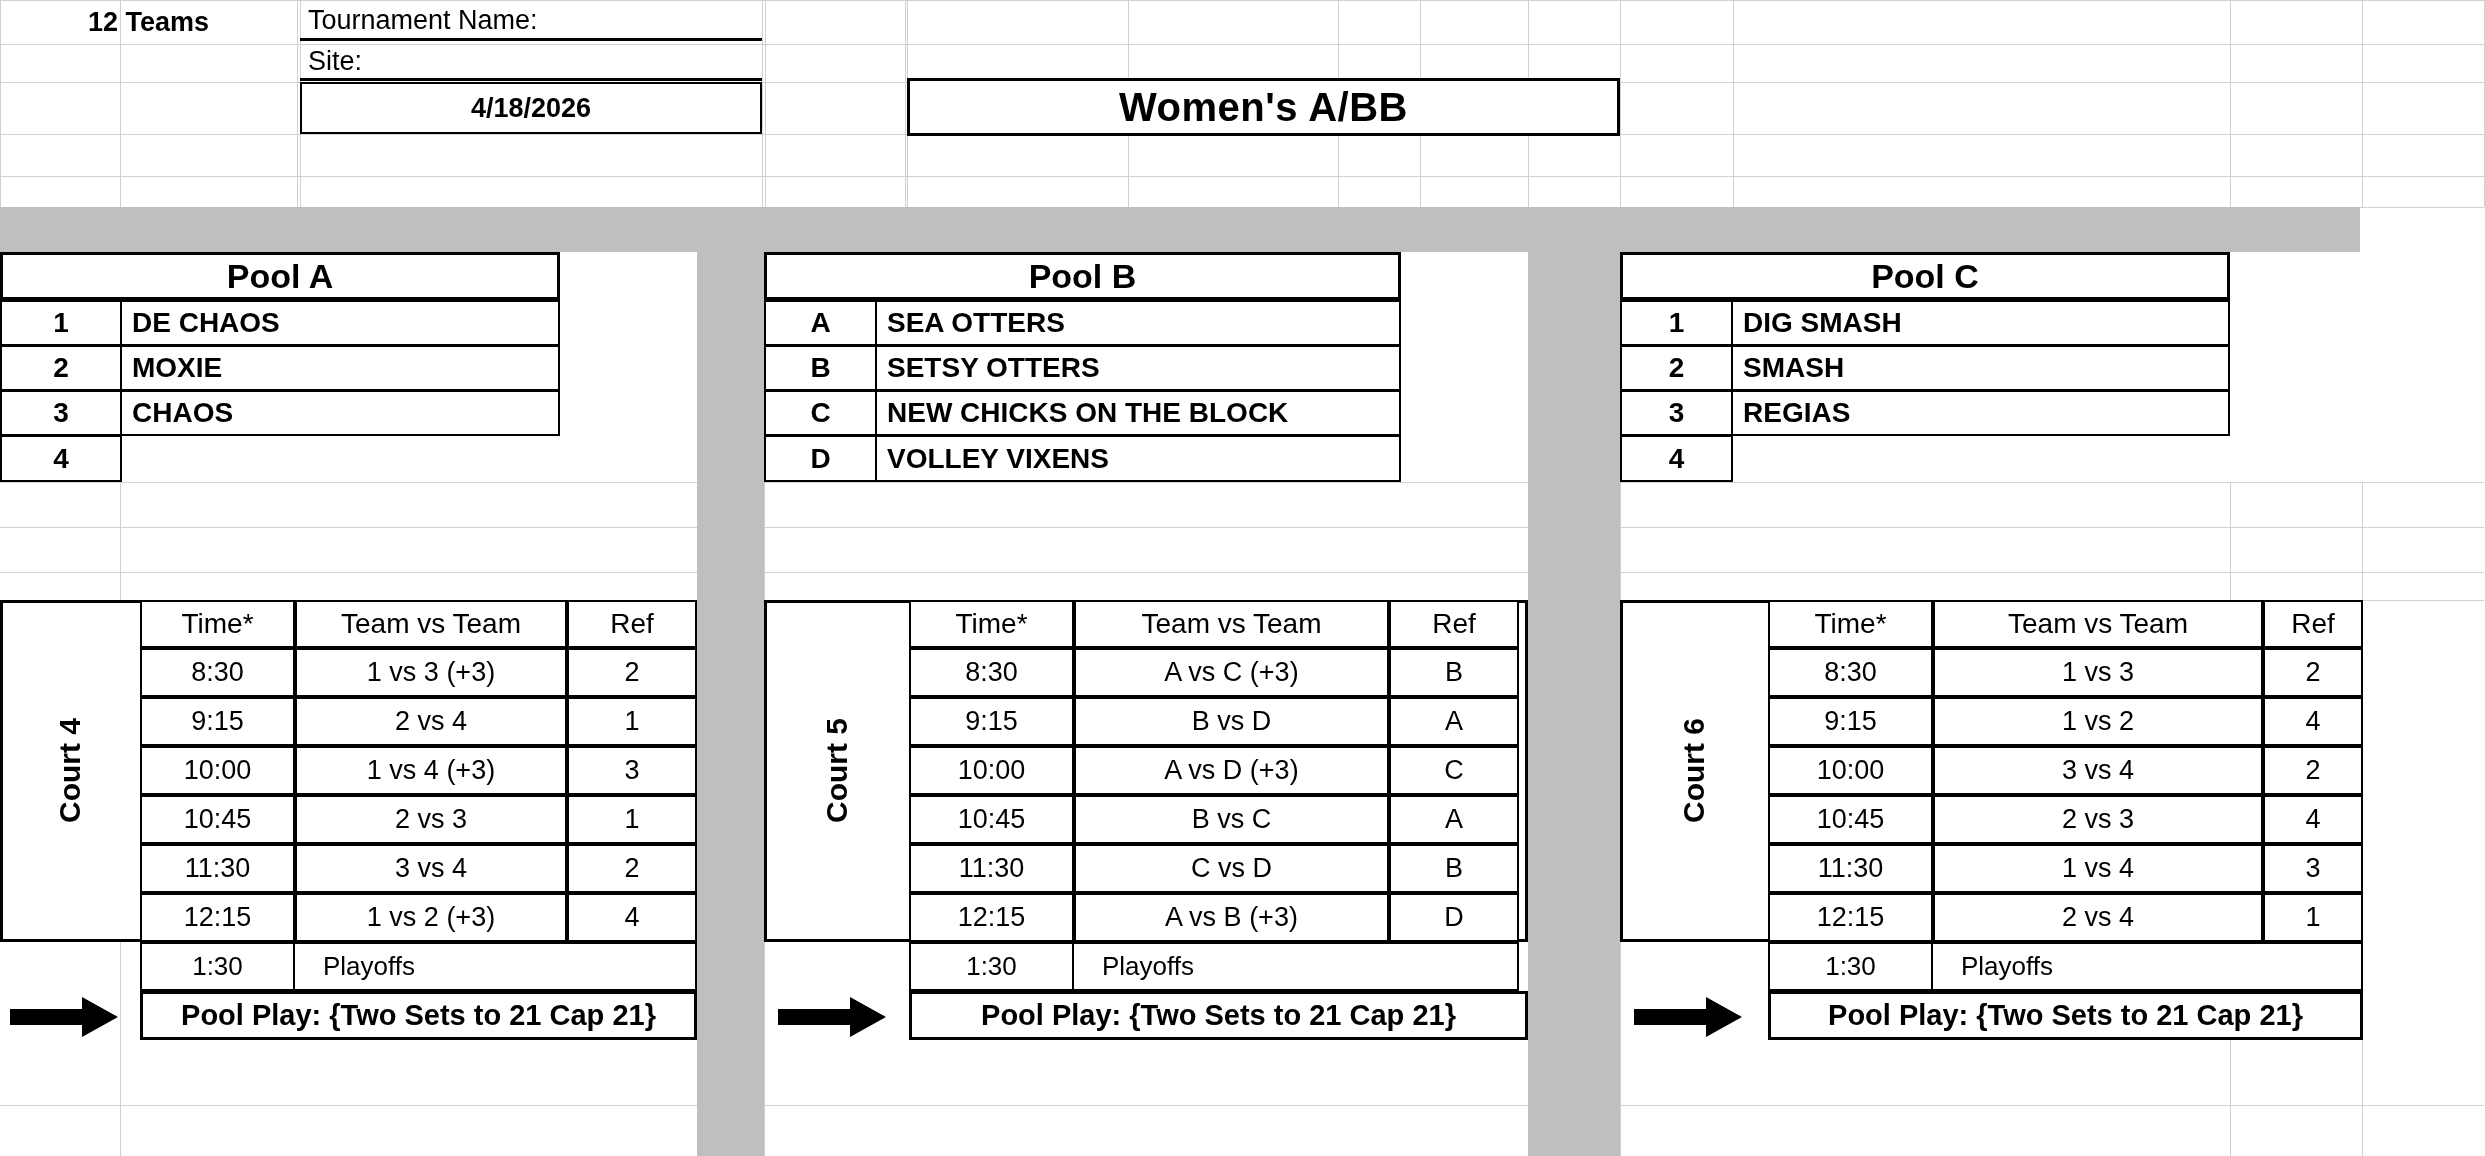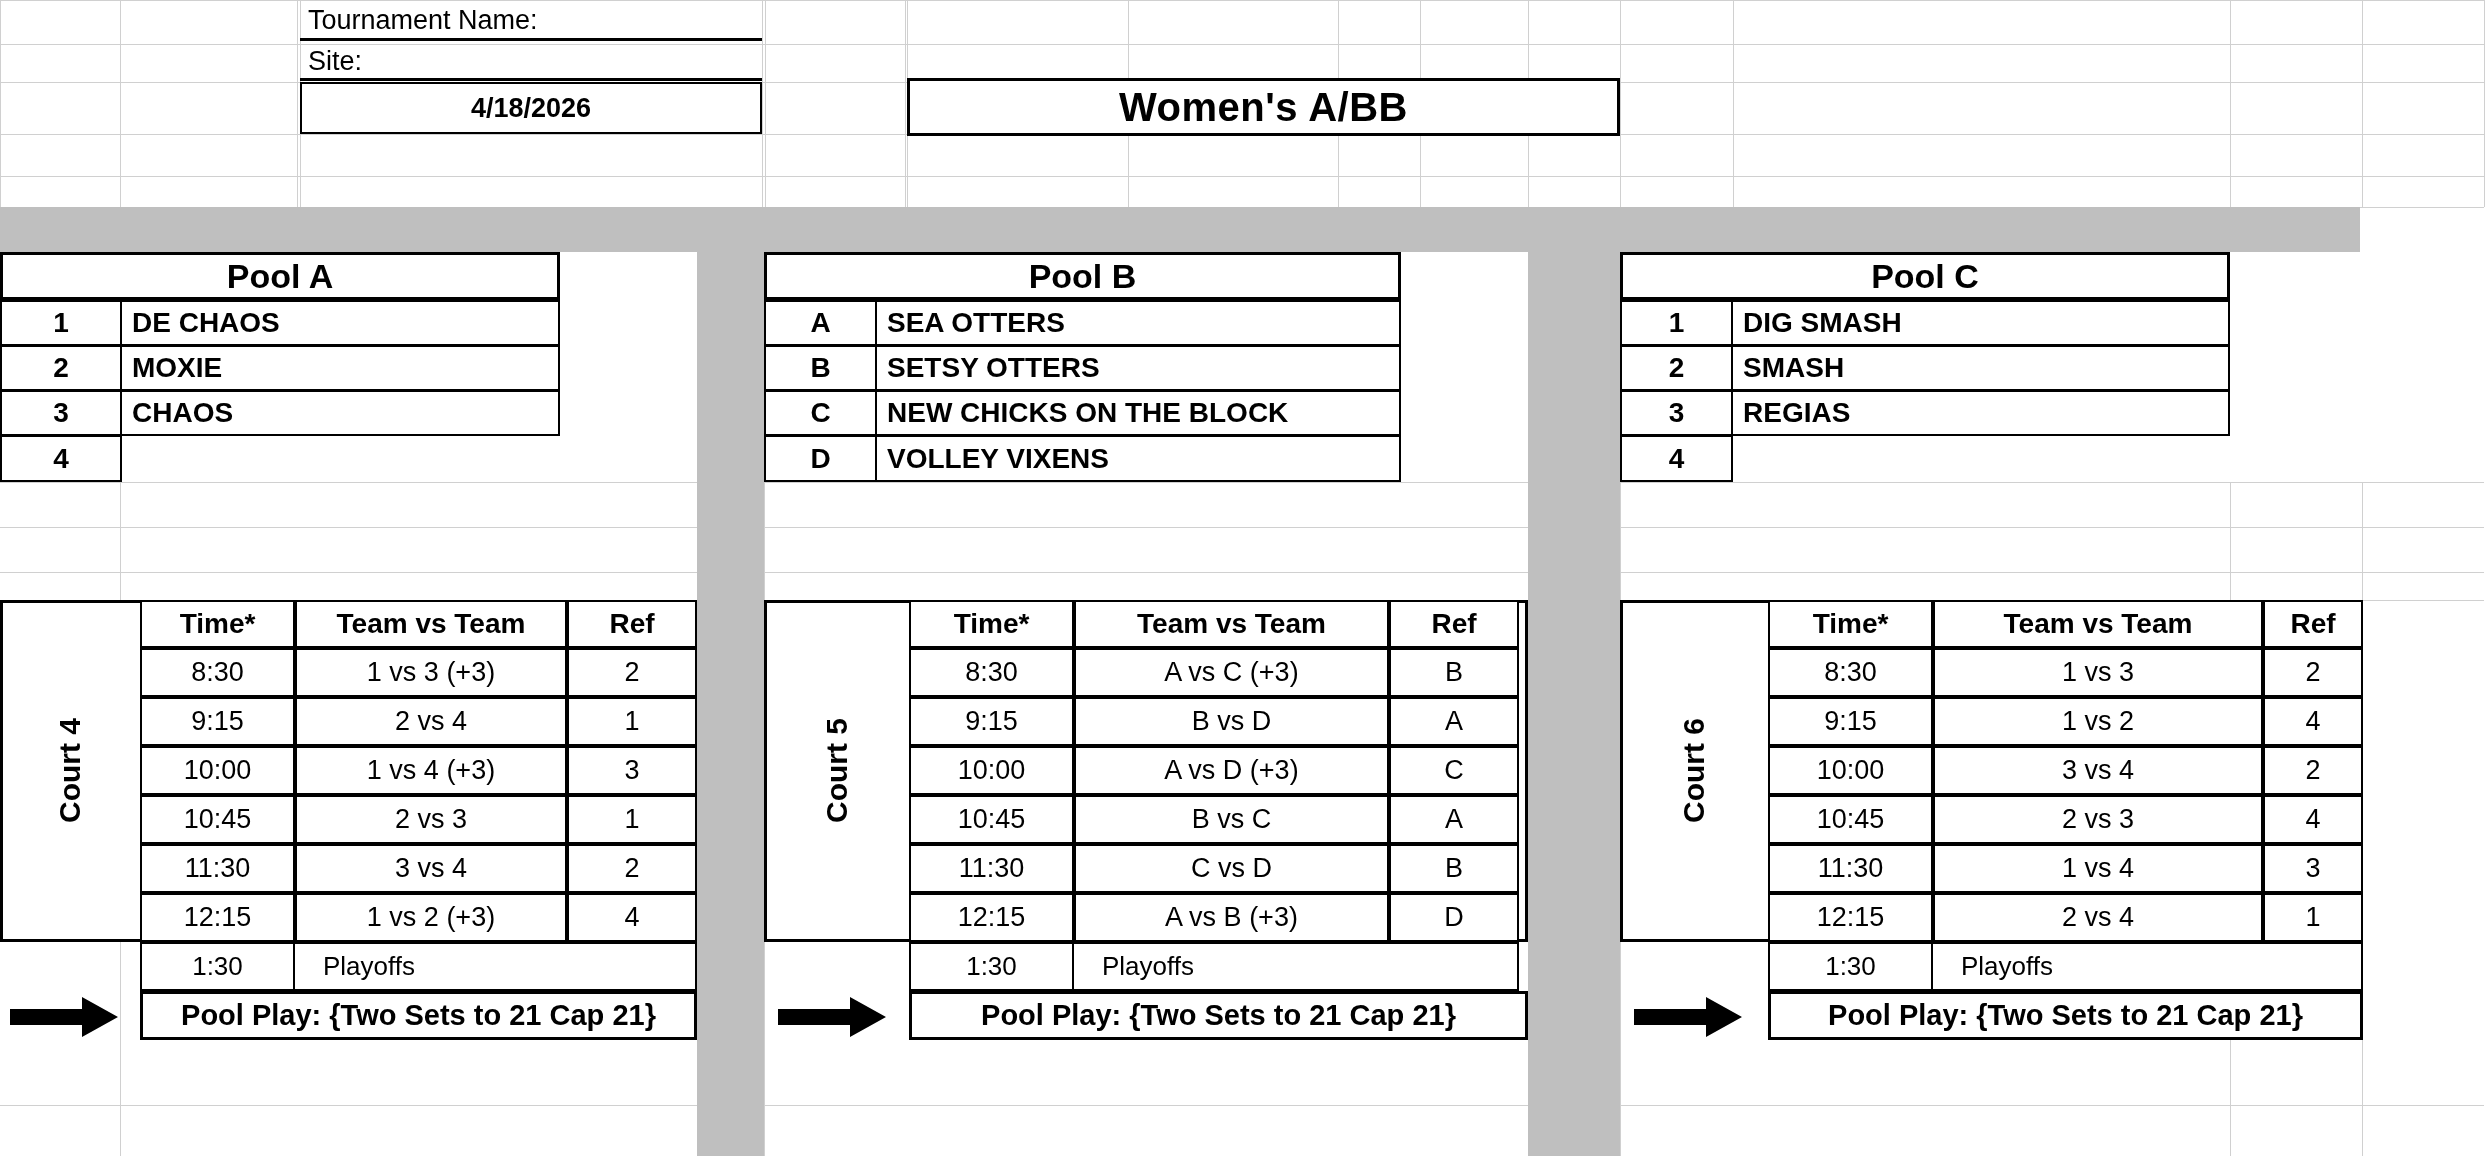--- a/index.html
+++ b/index.html
@@ -161,6 +161,7 @@
       <div class="gridline-v" style="left:2362px; top:482px; height:674px;"></div>
     </div>
 
+  <div class="cell ctr hdr-label" style="left:0px; top:0px; width:297px; height:44px;">12 Teams</div>
 
   <div class="cell lft hdr-field" style="left:300px; top:0px; width:462px; height:41px;">Tournament Name:</div>
   <div class="underline-field" style="left:300px; top:38px; width:462px;"></div>

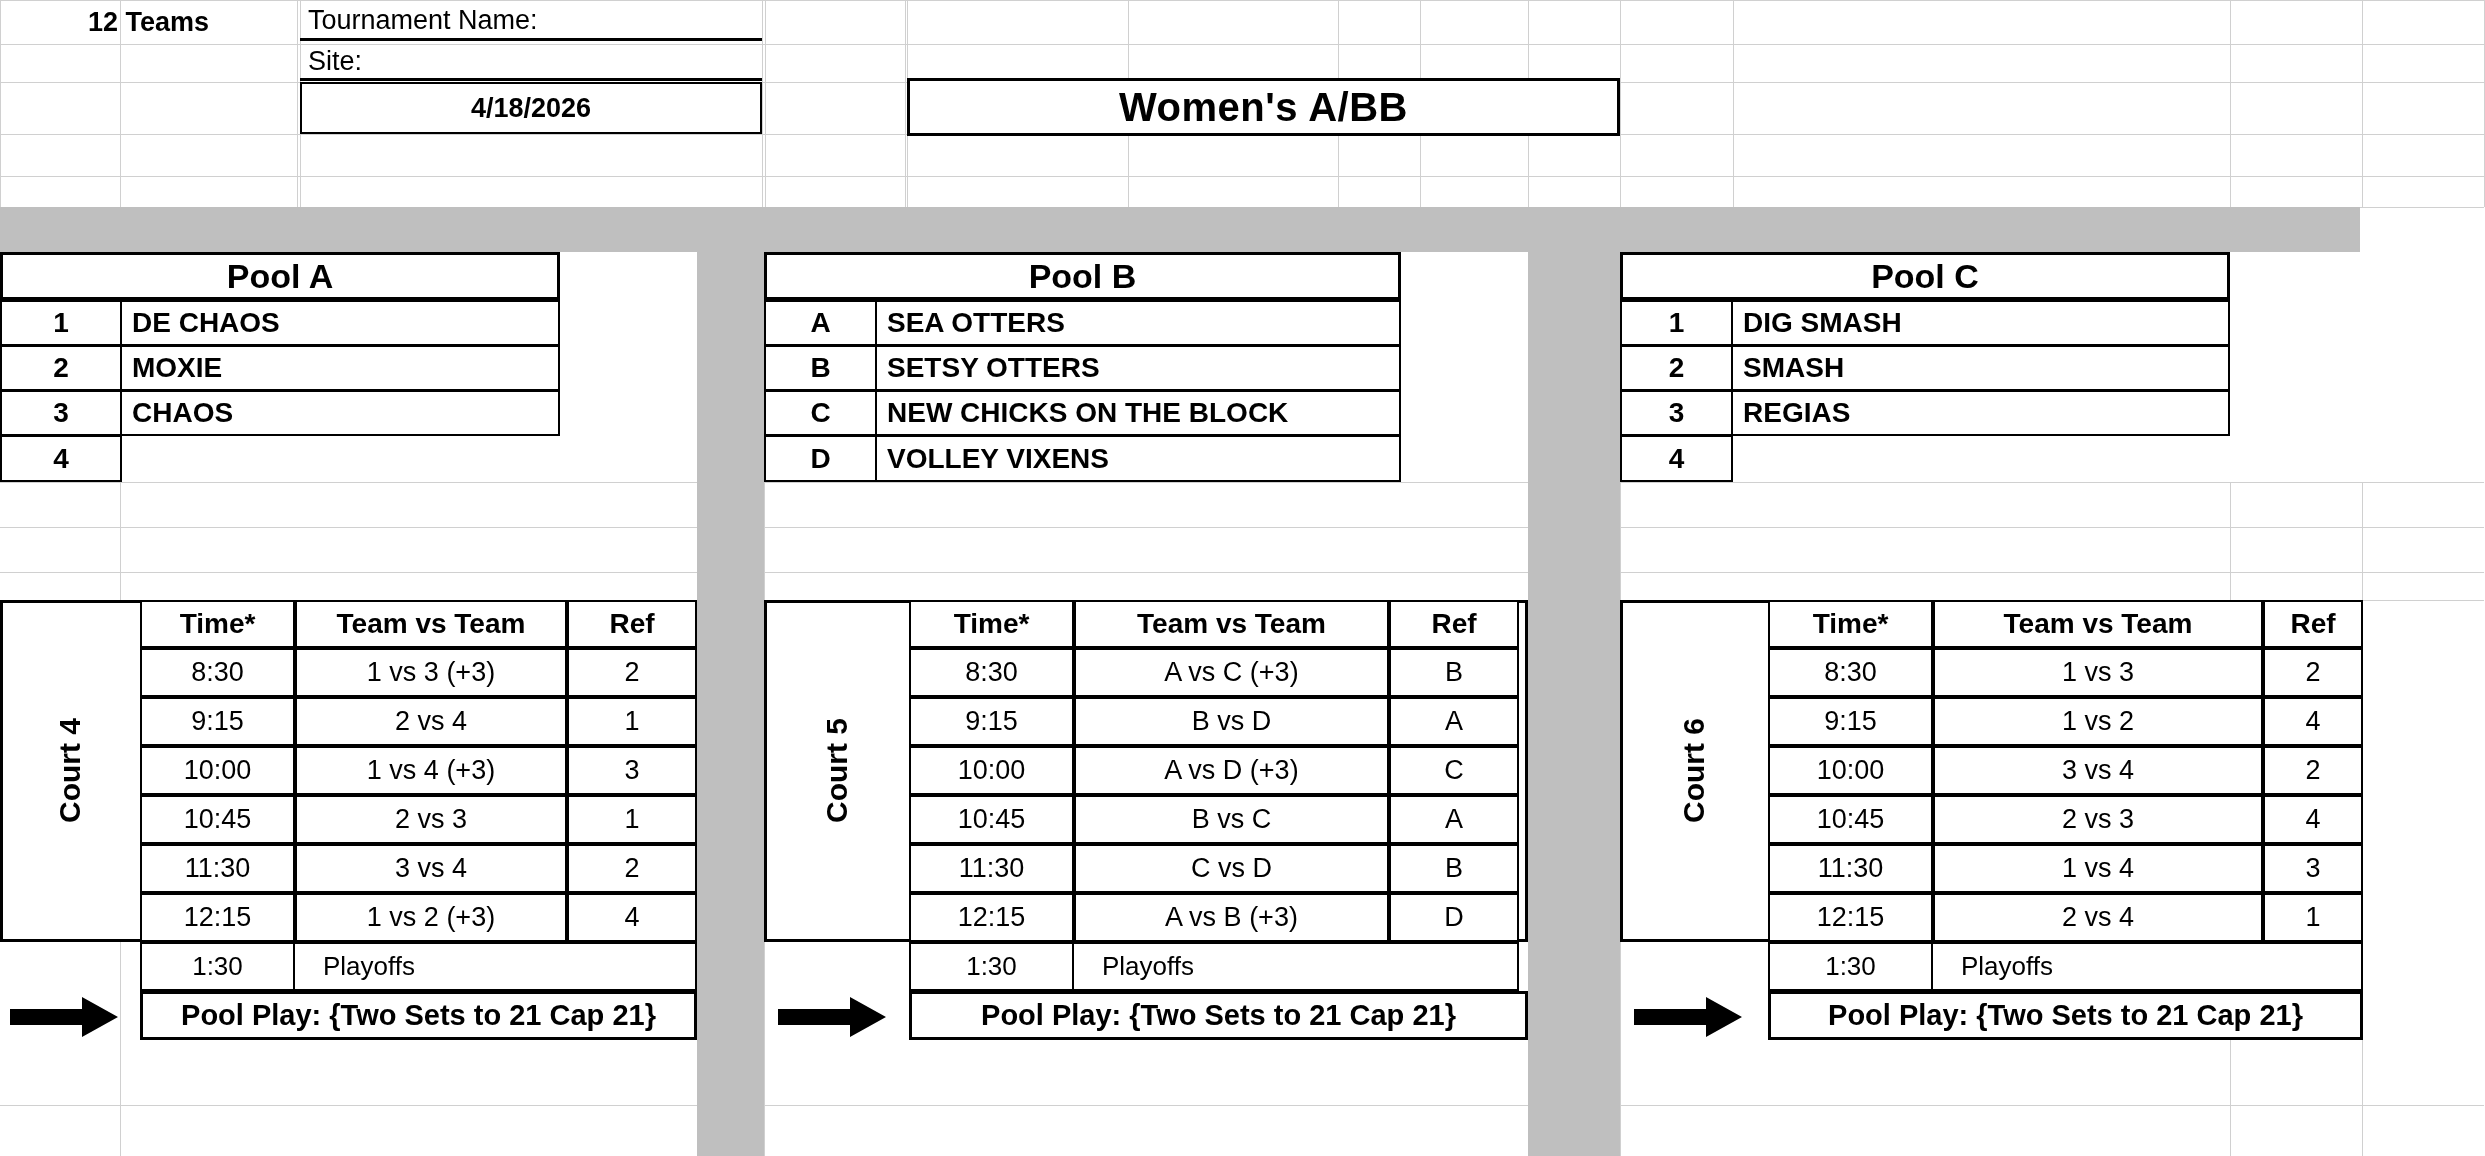--- a/index.html
+++ b/index.html
@@ -88,7 +88,7 @@
     display: flex; align-items: center; justify-content: center;
     font-size: 27px;
   }
-  .sc.head { font-weight: bold; font-size: 28px; }
+  .sc.head { font-weight: normal; font-size: 28px; }
   .sc.plain { font-weight: normal; }
 
   .playoff-row {

